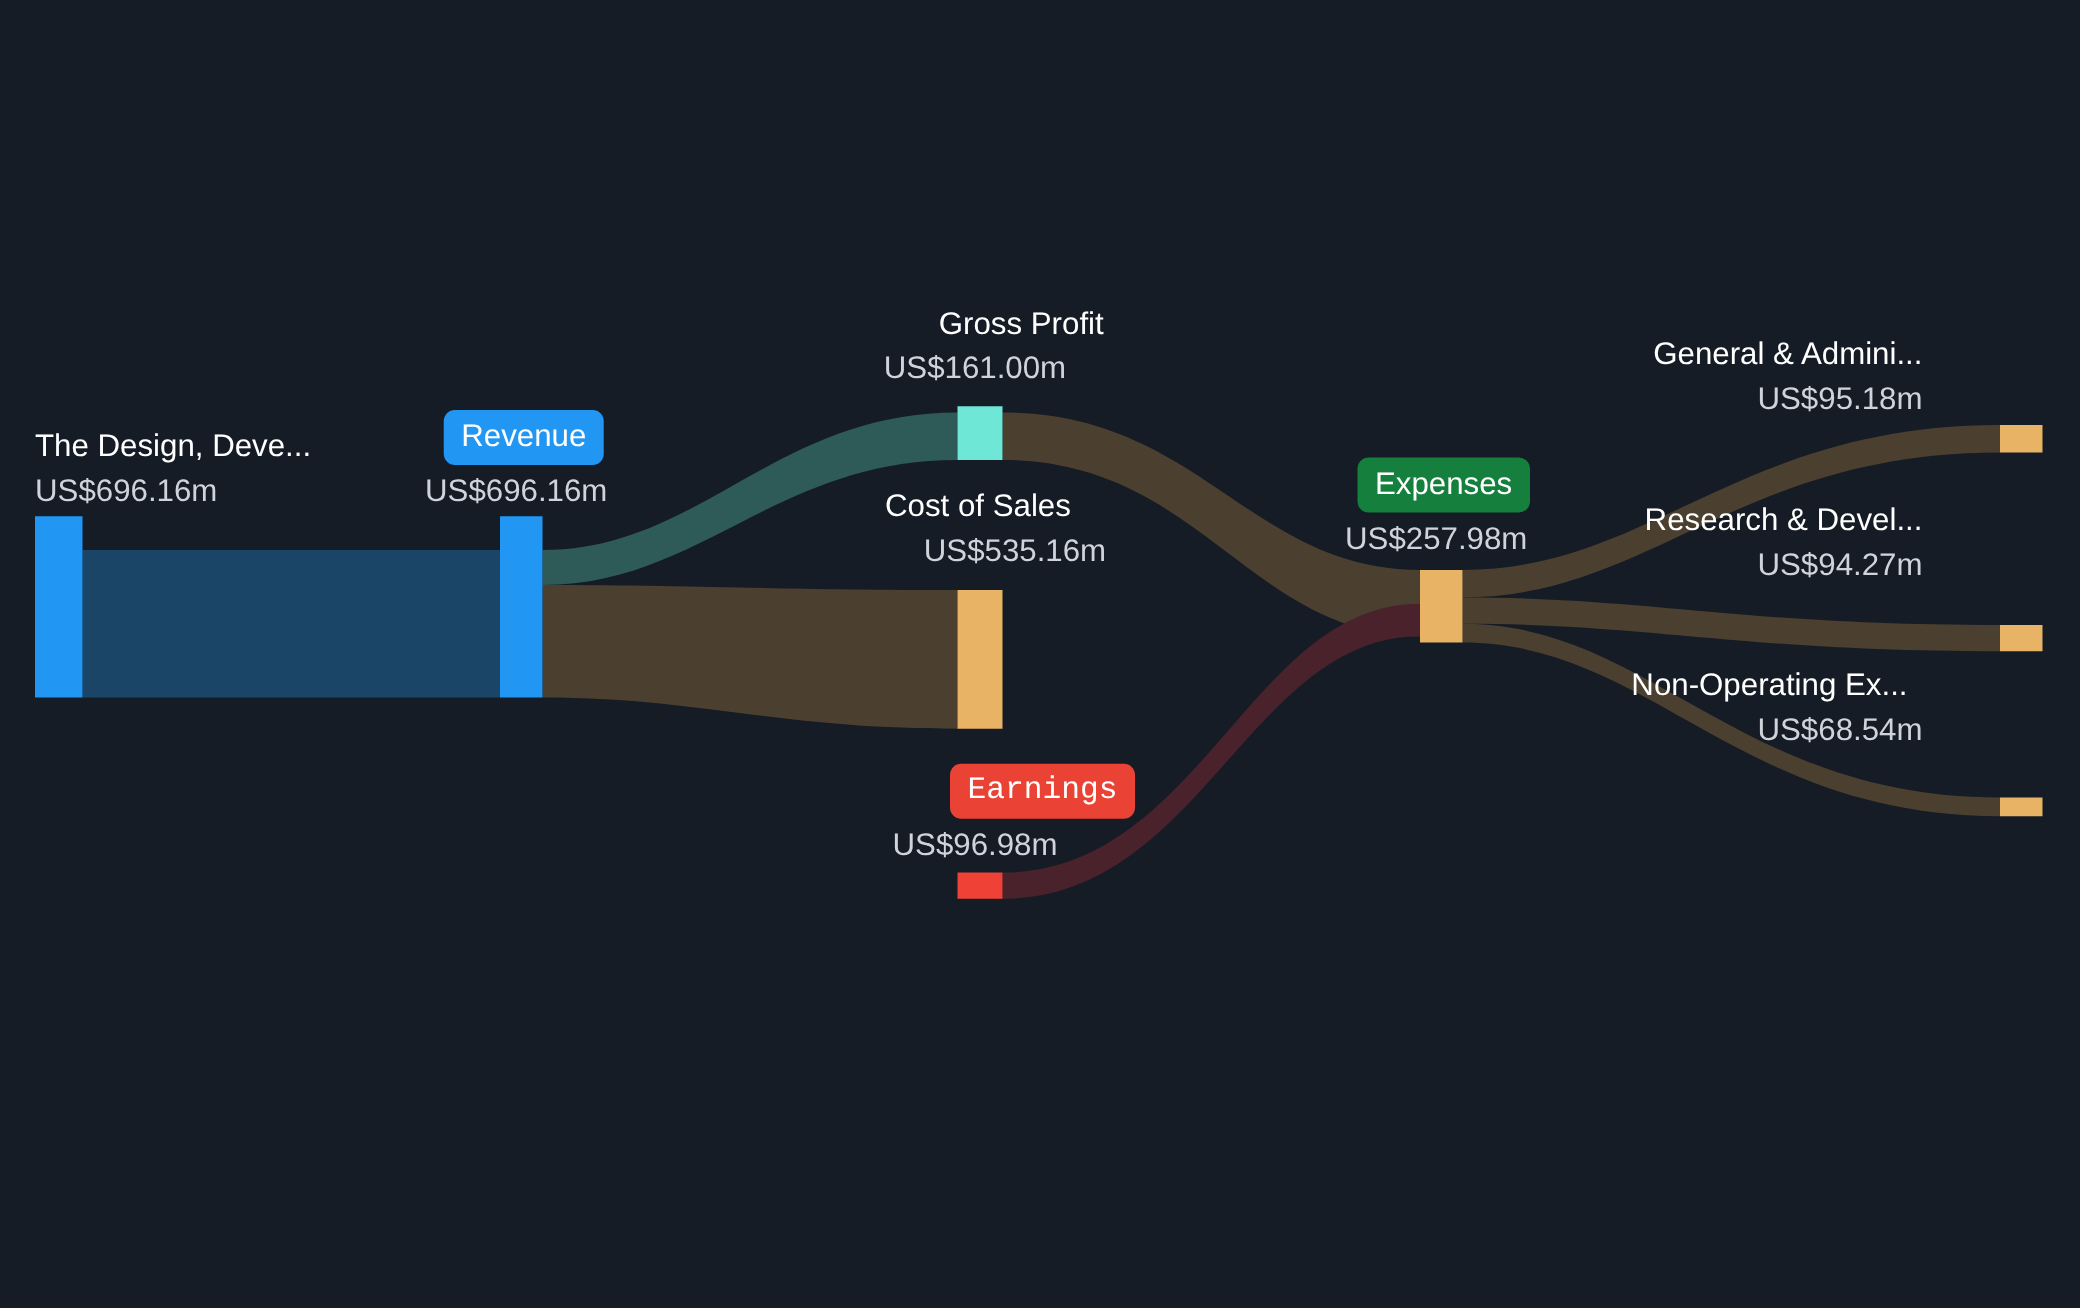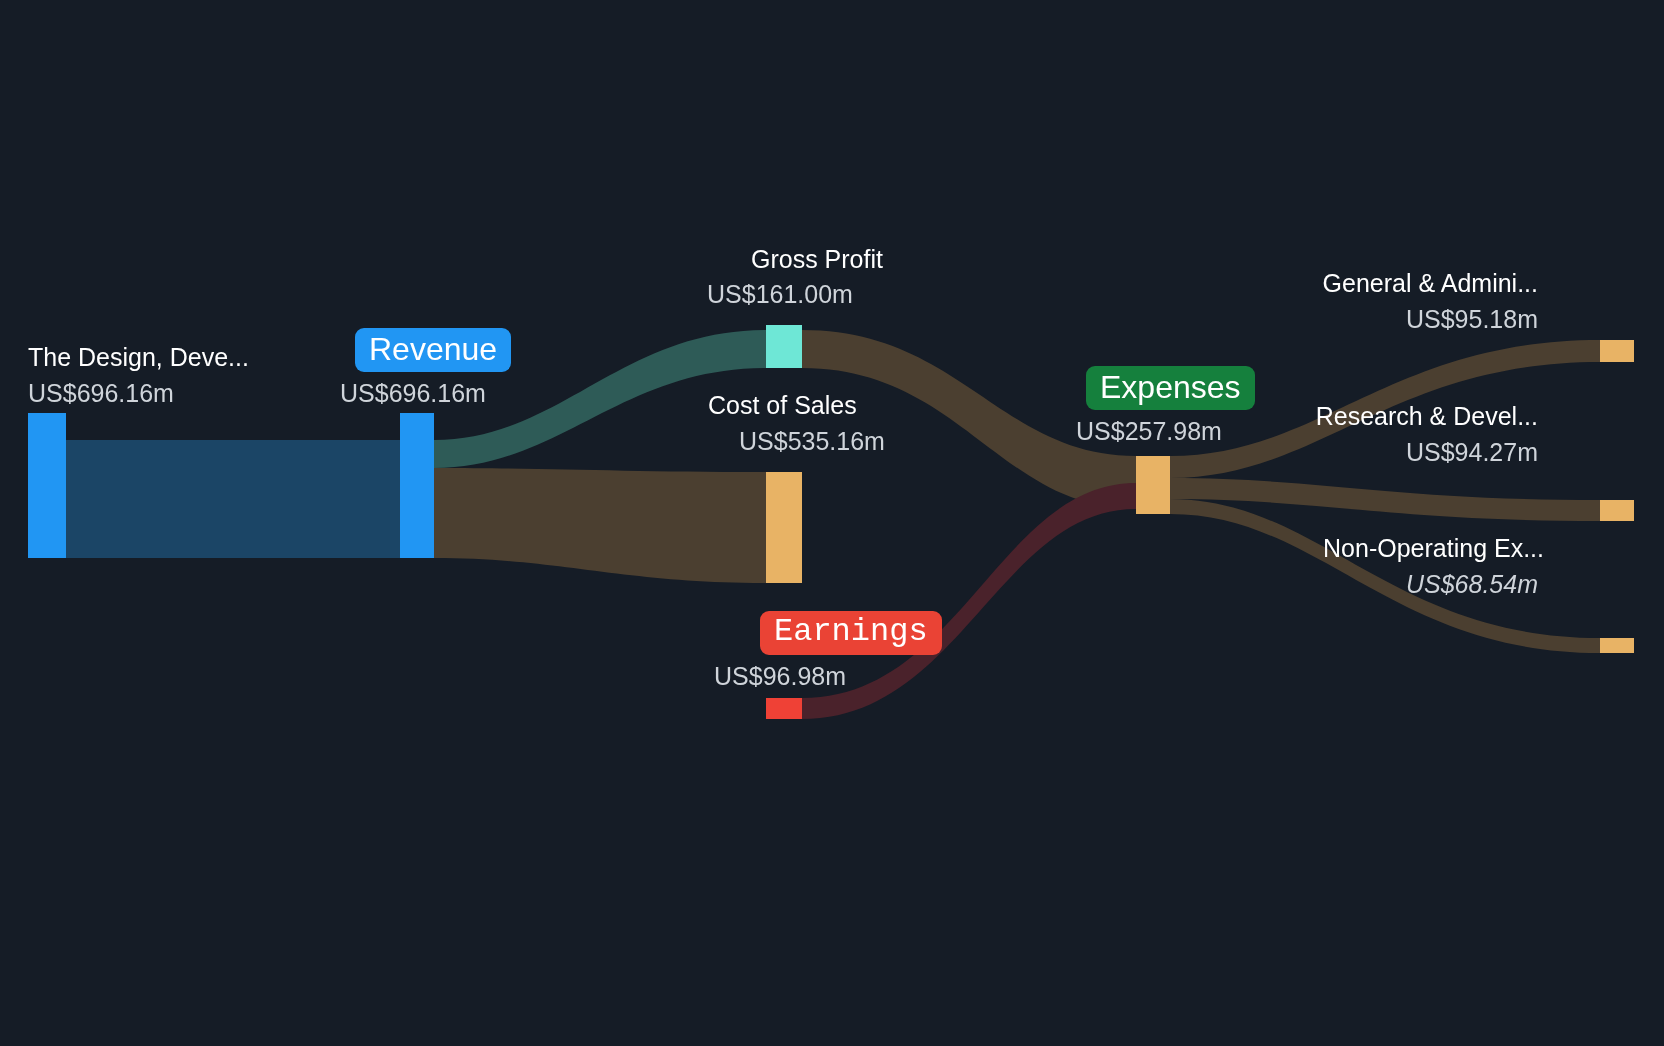--- a/index.html
+++ b/index.html
@@ -8,7 +8,7 @@
   svg.flow{position:absolute;left:0;top:0;width:1664px;height:1046px;}
   .lbl{position:absolute;color:#ffffff;font-size:25px;line-height:30px;white-space:nowrap;}
   .val{position:absolute;color:#cfd4da;font-size:25px;line-height:30px;white-space:nowrap;}
-  .pill{position:absolute;display:inline-block;color:#ffffff;font-size:32px;line-height:30px;
+  .pill{position:absolute;display:inline-block;color:#ffffff;font-size:25px;line-height:30px;
         padding:6px 14px 8px 14px;border-radius:9px;white-space:nowrap;}
   .ra{}
 </style>

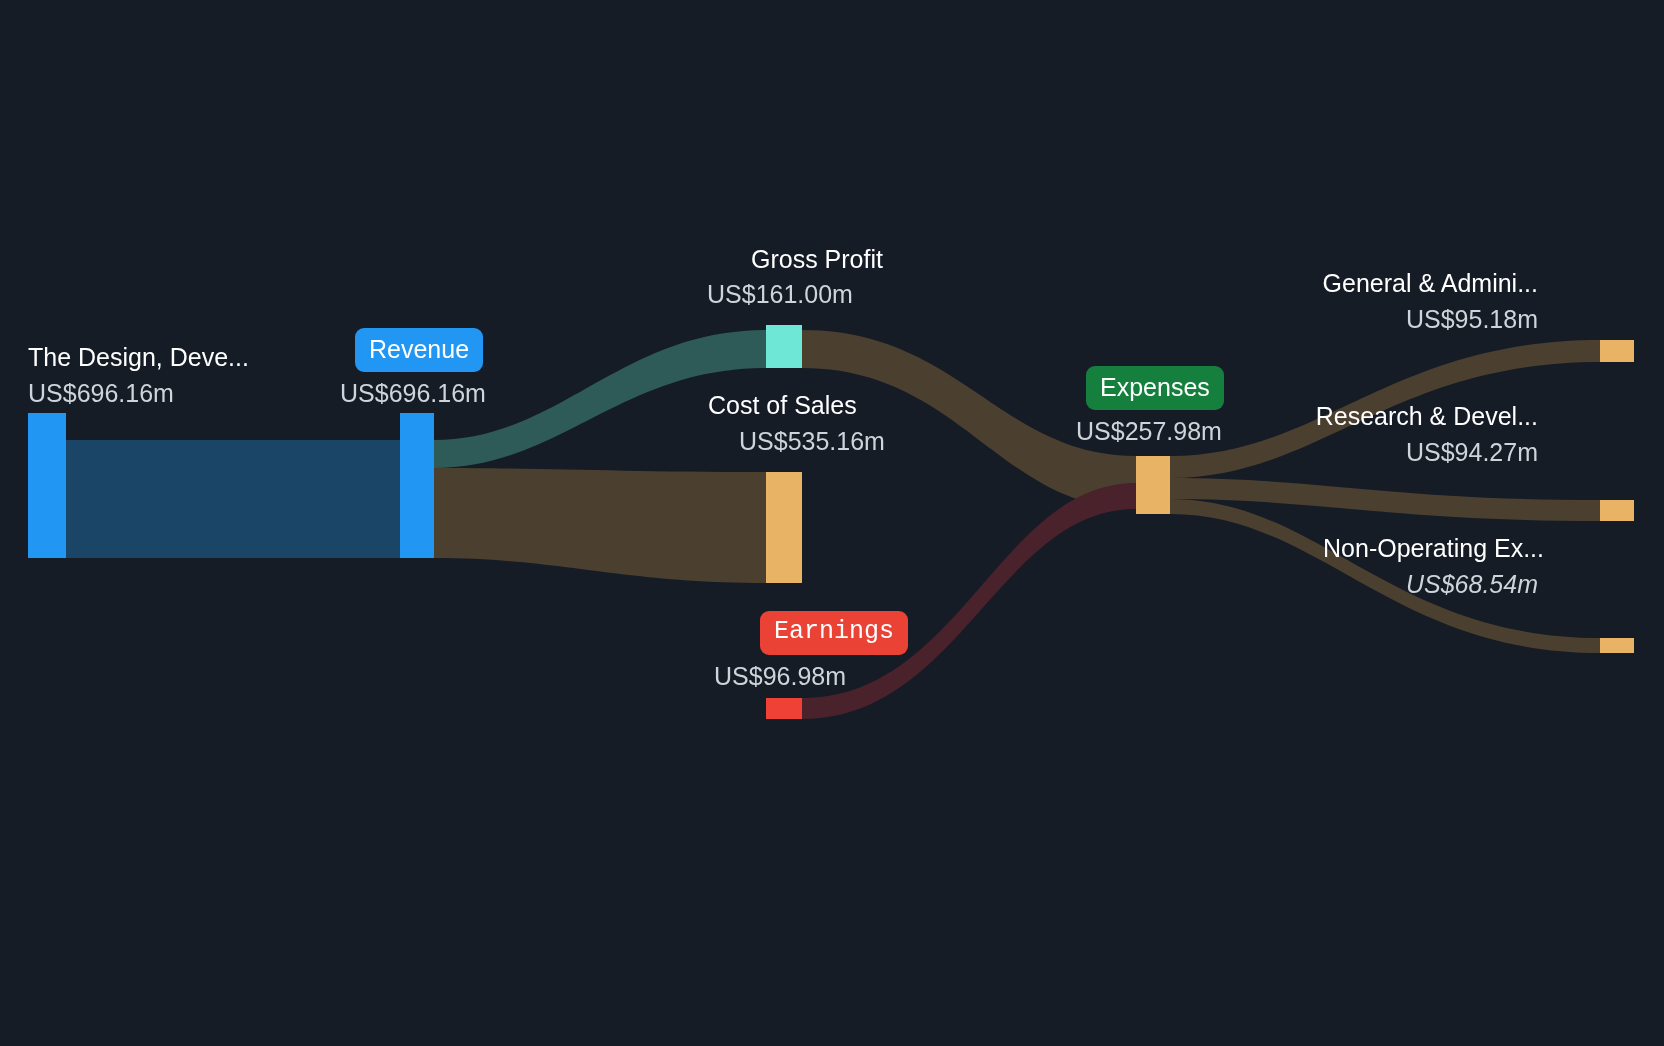--- a/index.html
+++ b/index.html
@@ -91,7 +91,7 @@
   <div class="lbl ra" style="right:126px;top:401px;">Research &amp; Devel...</div>
   <div class="val ra" style="right:126px;top:437px;">US$94.27m</div>
 
-  <div class="lbl ra" style="right:120px;top:533px;">Non-Operating Ex...</div>
+  <div class="lbl ra" style="right:138px;top:533px;">Non-Operating Ex...</div>
   <div class="val ra" style="right:126px;top:569px;font-style:italic;">US$68.54m</div>
 
 </div>

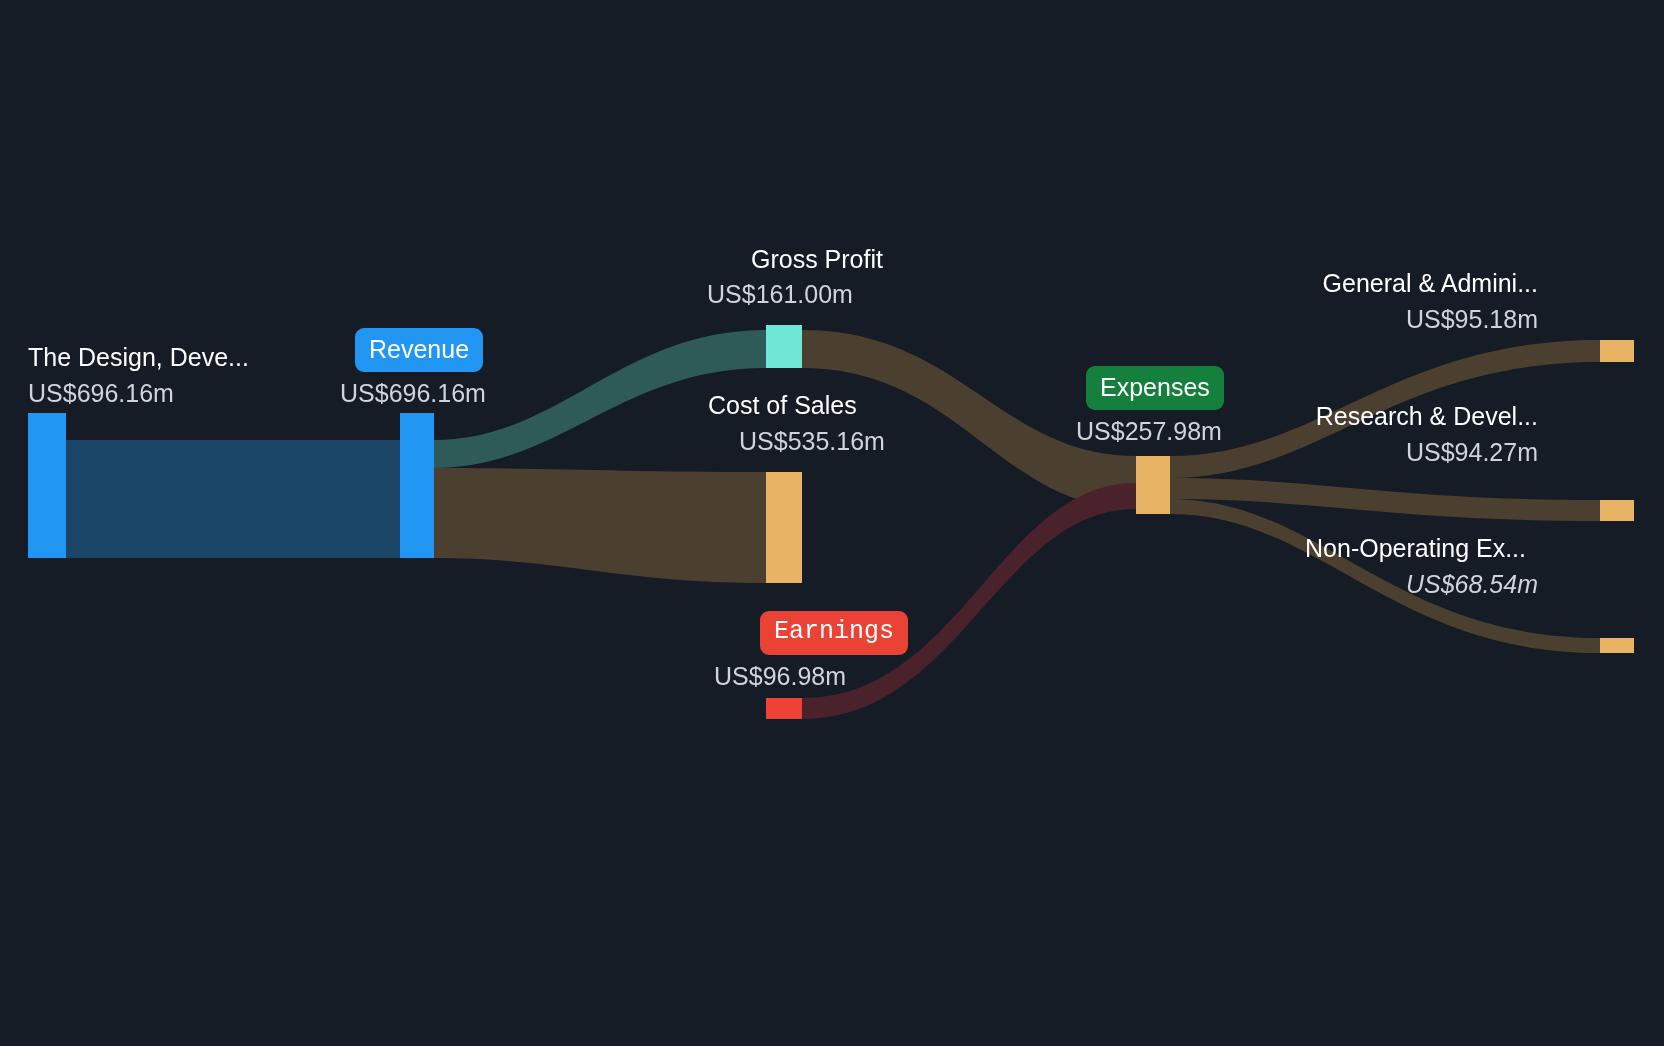--- a/index.html
+++ b/index.html
@@ -92,7 +92,7 @@
   <div class="val ra" style="right:126px;top:437px;">US$94.27m</div>
 
   <div class="lbl ra" style="right:138px;top:533px;">Non-Operating Ex...</div>
-  <div class="val ra" style="right:126px;top:569px;font-style:italic;">US$68.54m</div>
+  <div class="val ra" style="right:126px;top:569px;">US$68.54m</div>
 
 </div>
 

